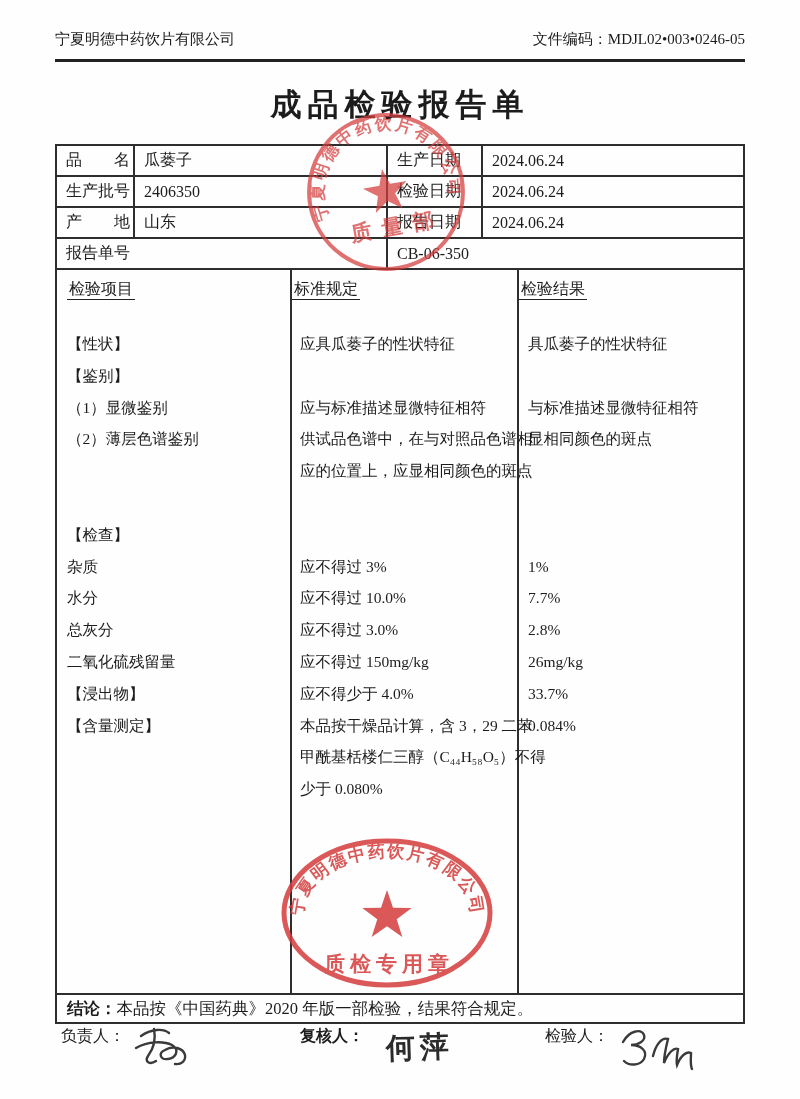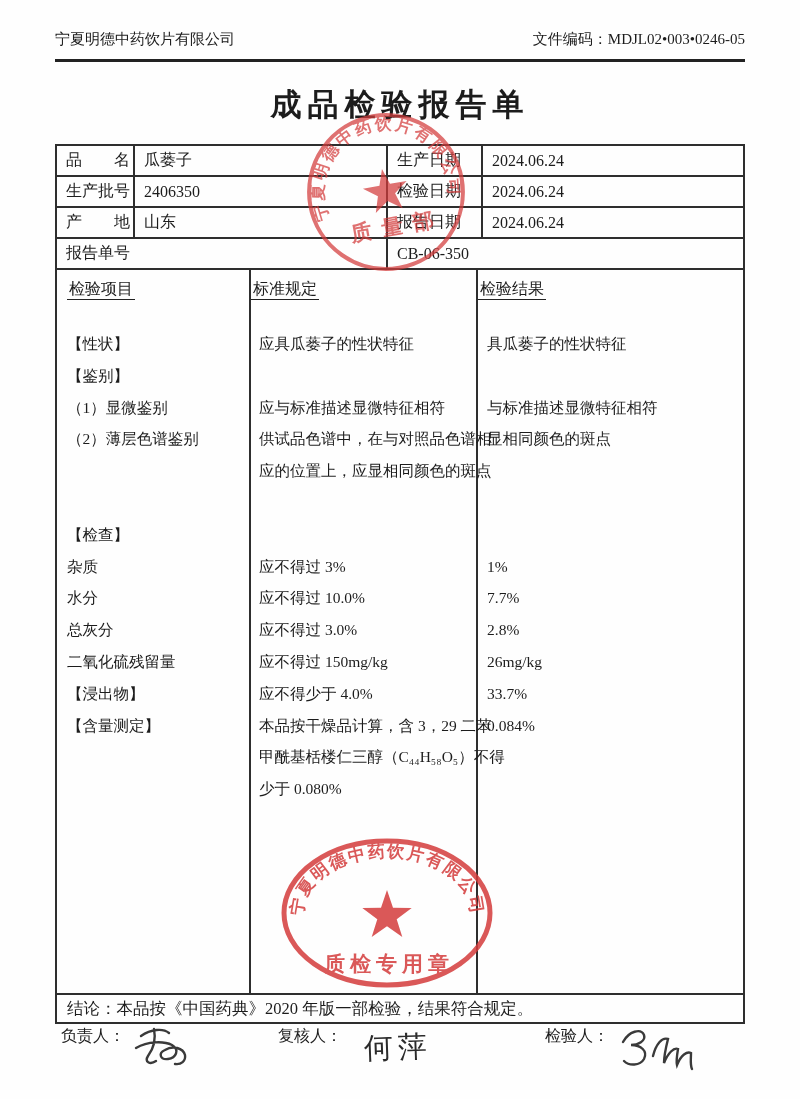--- a/index.html
+++ b/index.html
@@ -20,7 +20,7 @@
   .main{box-sizing:border-box;border:2px solid #2e2e2e;border-top:none;border-bottom:none;
         height:723px;display:flex;}
   .mcol{box-sizing:border-box;}
-  .mcol1{width:194px;border-right:2px solid #2e2e2e;}
+  .mcol1{width:235px;border-right:2px solid #2e2e2e;}
   .mcol2{width:227px;border-right:2px solid #2e2e2e;}
   .mcol3{flex:1;}
   .mhead{height:58px;padding-top:9px;font-size:16px;box-sizing:border-box;}

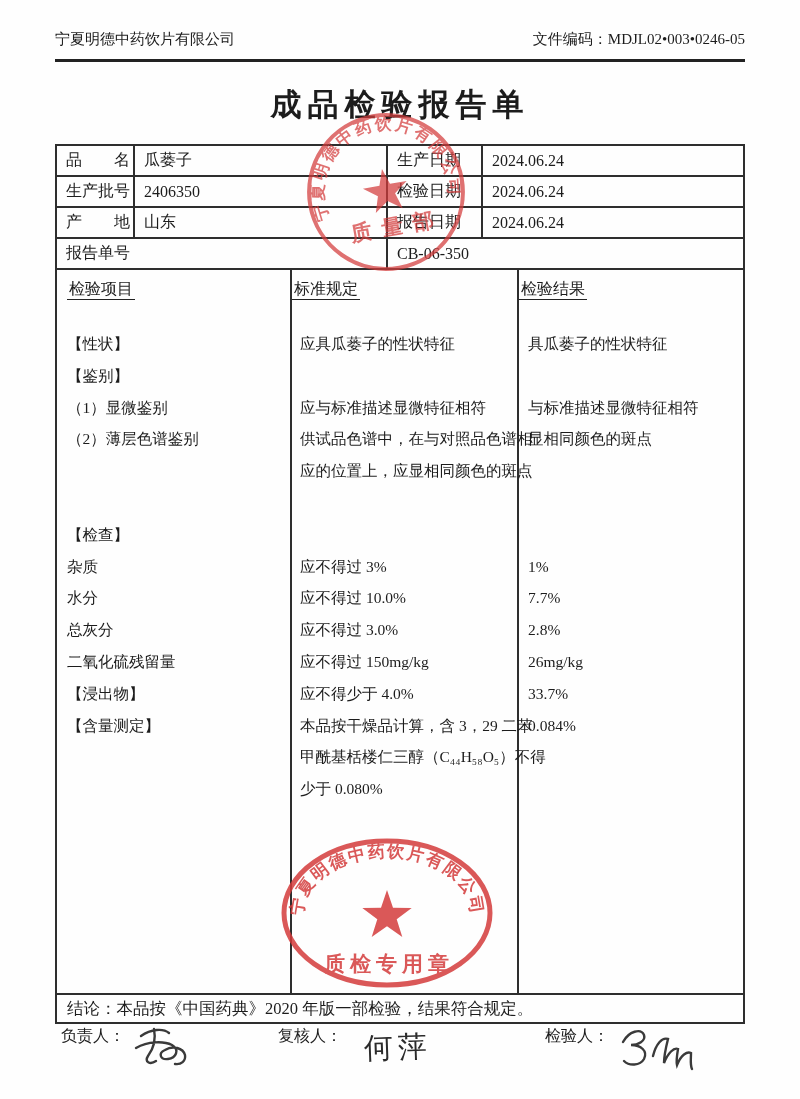--- a/index.html
+++ b/index.html
@@ -34,7 +34,7 @@
   
   .concl{box-sizing:border-box;border:2px solid #2e2e2e;height:31px;line-height:27px;
          font-size:16.5px;padding-left:10px;white-space:pre;}
-  .concl b{font-weight:normal;}
+  .concl b{font-weight:bold;}
   
   .sigrow{position:absolute;top:1026px;left:55px;width:690px;height:64px;font-size:16px;}
   .sig{position:absolute;top:0;display:flex;align-items:flex-start;}

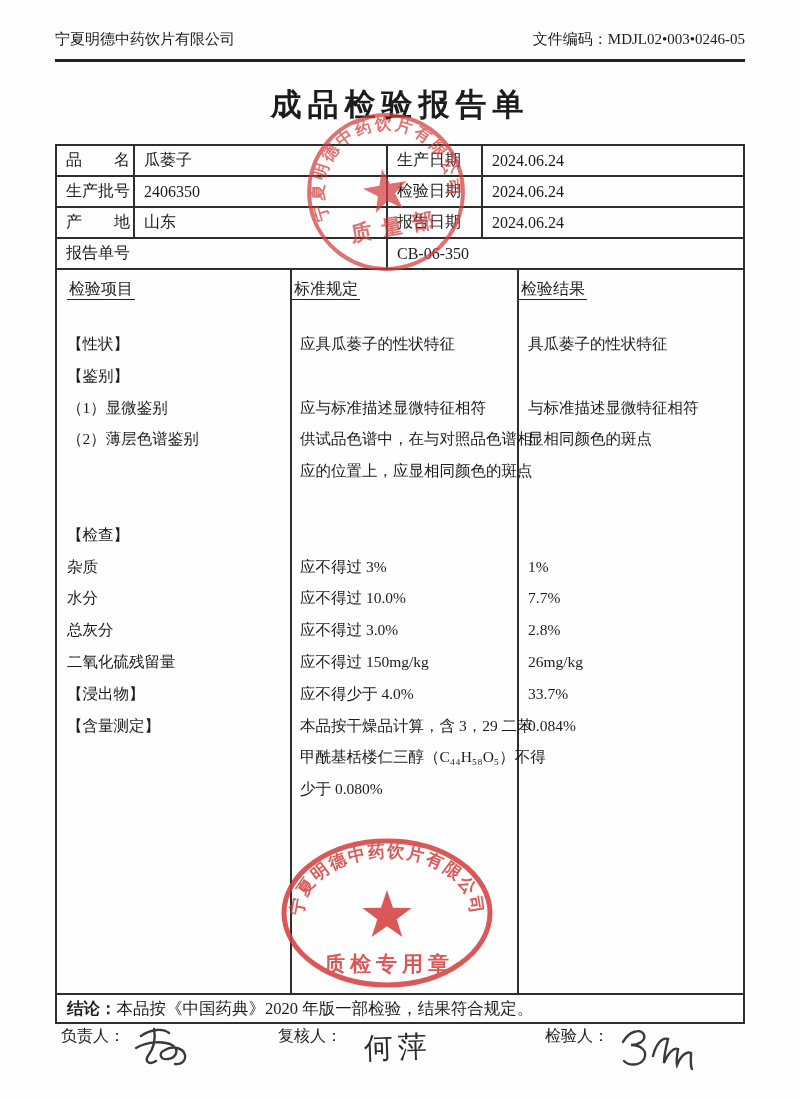--- a/index.html
+++ b/index.html
@@ -38,7 +38,7 @@
   
   .sigrow{position:absolute;top:1026px;left:55px;width:690px;height:64px;font-size:16px;}
   .sig{position:absolute;top:0;display:flex;align-items:flex-start;}
-  .sig-1{left:6px;} .sig-2{left:223px;} .sig-3{left:442px;margin-left:48px;}
+  .sig-1{left:6px;} .sig-2{left:245px;font-weight:bold;} .sig-3{left:442px;margin-left:48px;}
   .sig svg{margin-top:-2px;}
   .sig-name{display:inline-block;font-size:29px;letter-spacing:5px;color:#2b2b2b;
             transform:rotate(-2deg);margin-left:22px;margin-top:2px;}

